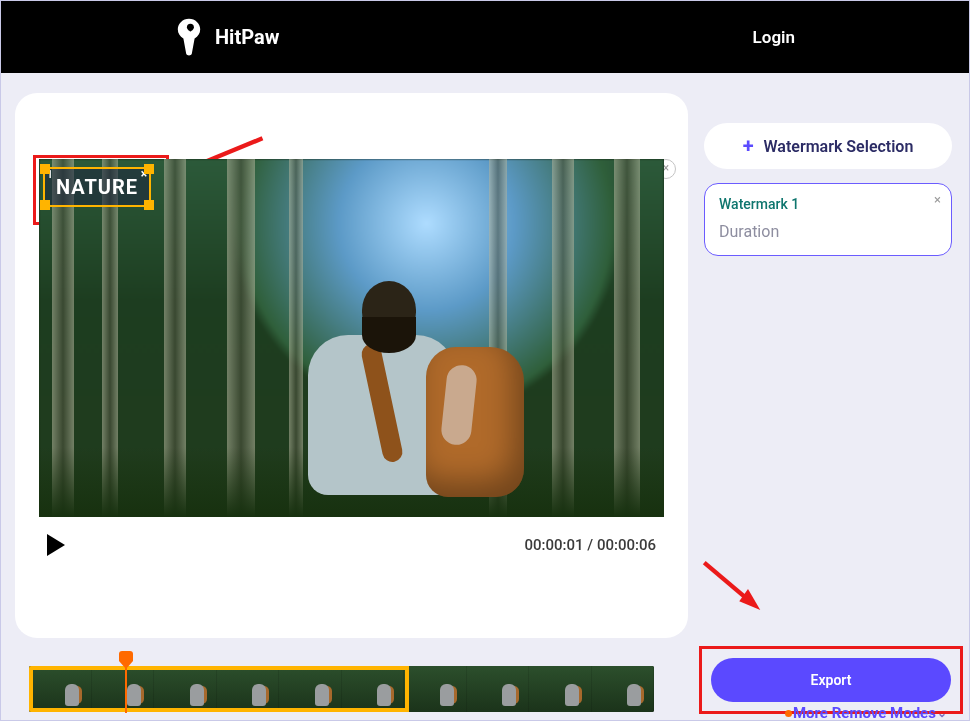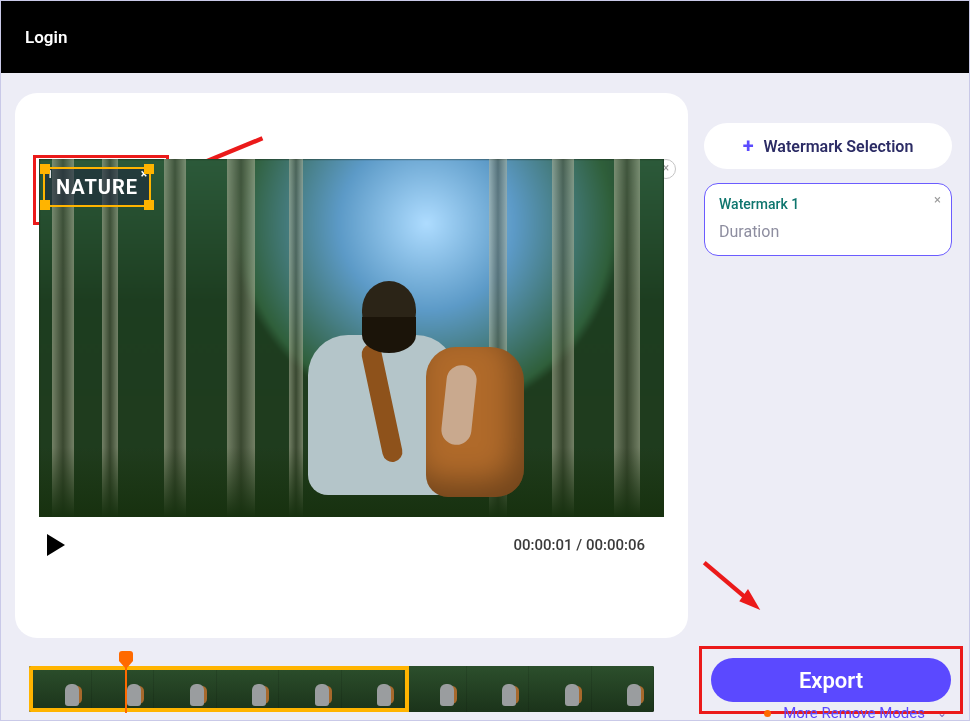--- a/index.html
+++ b/index.html
@@ -140,6 +140,13 @@
 <div class="app">
 
   <div class="header">
+    <div class="header-left">
+      <svg class="logo" viewBox="0 0 40 56">
+        <path fill="#fff" d="M20 2c9 0 16 7 16 15 0 6-3 10-8 13l-4 22c-1 3-7 3-8 0l-4-22C7 27 4 23 4 17 4 9 11 2 20 2z"></path>
+        <path fill="#000" d="M17 14a5 5 0 0 1 10 0c0 4-5 6-5 6s-5-2-5-6z"></path>
+      </svg>
+      <span class="brand">HitPaw</span>
+    </div>
     <span class="login">Login</span>
   </div>
 

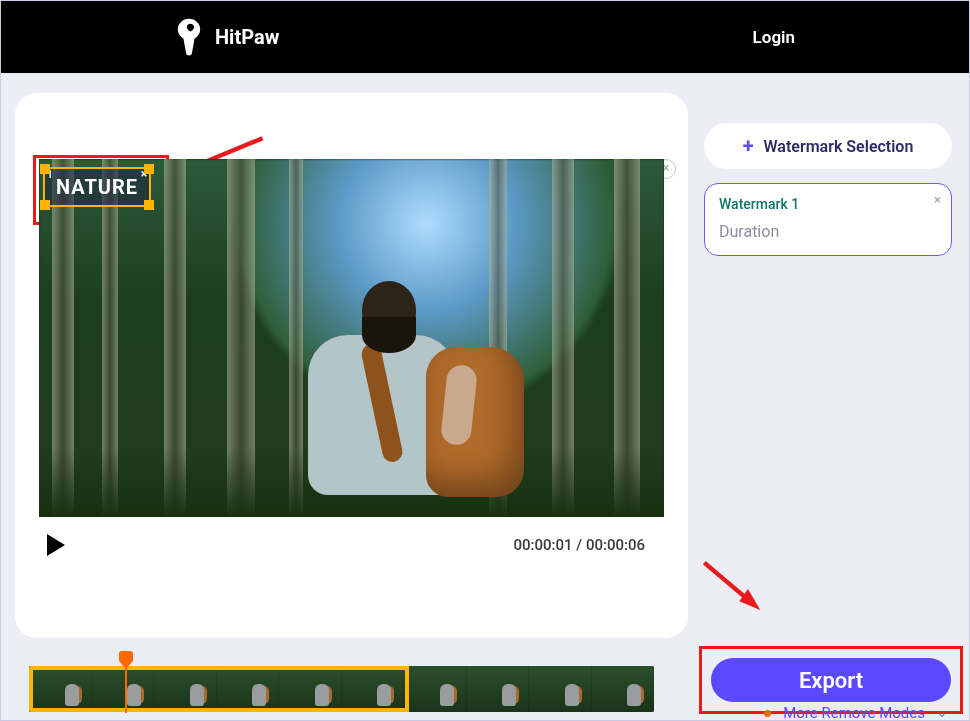--- a/index.html
+++ b/index.html
@@ -72,7 +72,7 @@
 
   .controls {
     height:55px; display:flex; align-items:center; justify-content:space-between;
-    padding:0 43px 0 32px;
+    padding:0 32px 0 32px;
   }
   .play { width:0; height:0; border-left:18px solid #000; border-top:11px solid transparent; border-bottom:11px solid transparent; cursor:pointer;}
   .time { color:#3b3b3b; font-size:15px; font-weight:500;}

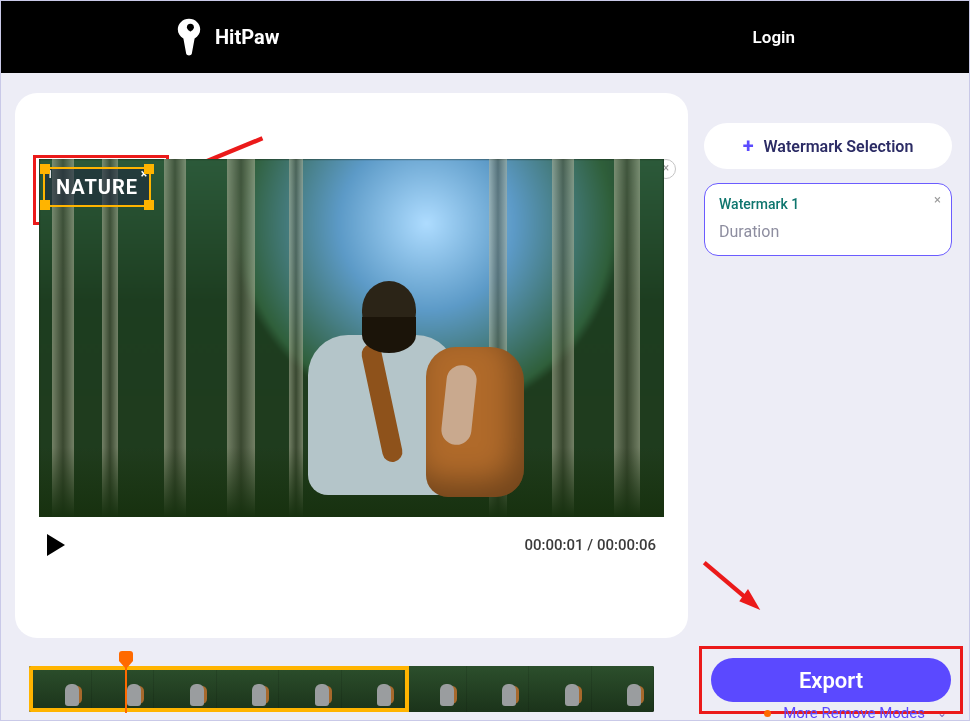--- a/index.html
+++ b/index.html
@@ -123,7 +123,7 @@
   .redbox2 { position:absolute; inset:-12px; border:3px solid #eb1a1a; pointer-events:none;}
   .export-btn {
     width:100%; height:44px; border-radius:26px; background:#5b49ff; color:#fff;
-    font-size:22px; font-weight:600; display:flex; align-items:center; justify-content:center;
+    font-size:14px; font-weight:600; display:flex; align-items:center; justify-content:center;
     cursor:pointer; border:none;
   }
   .more-row {

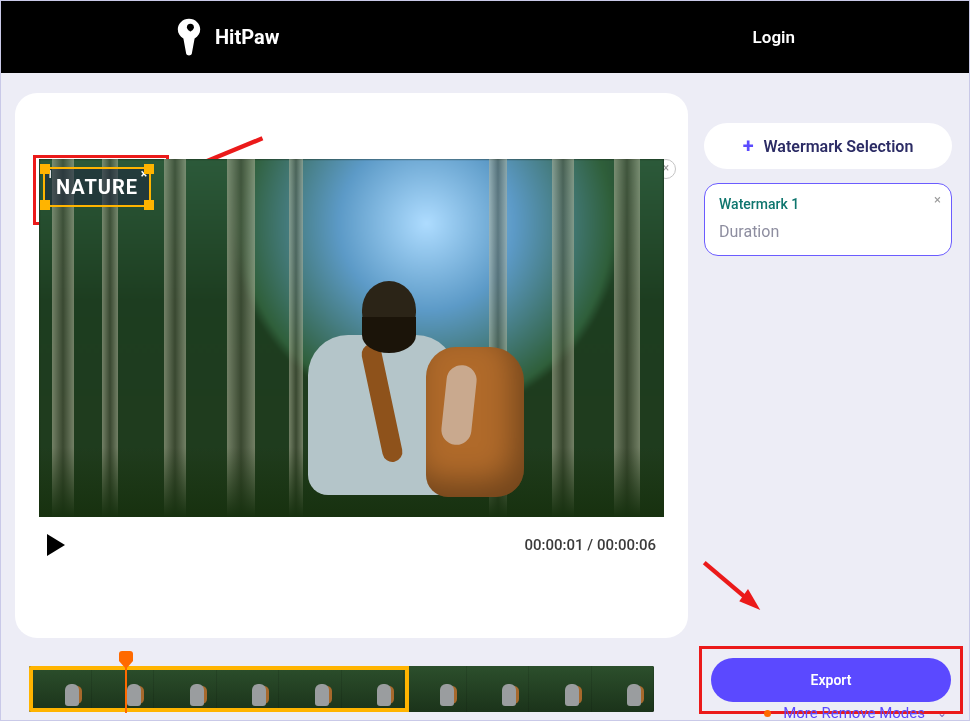--- a/index.html
+++ b/index.html
@@ -128,7 +128,7 @@
   }
   .more-row {
     position:absolute; right:22px; bottom:-2px;
-    display:flex; align-items:center; gap:12px; color:#5b49ff; font-weight:400; font-size:15px;
+    display:flex; align-items:center; gap:1px; color:#5b49ff; font-weight:700; font-size:15px;
     cursor:pointer;
   }
   .dot{ width:7px; height:7px; border-radius:50%; background:#ff6a00;}

